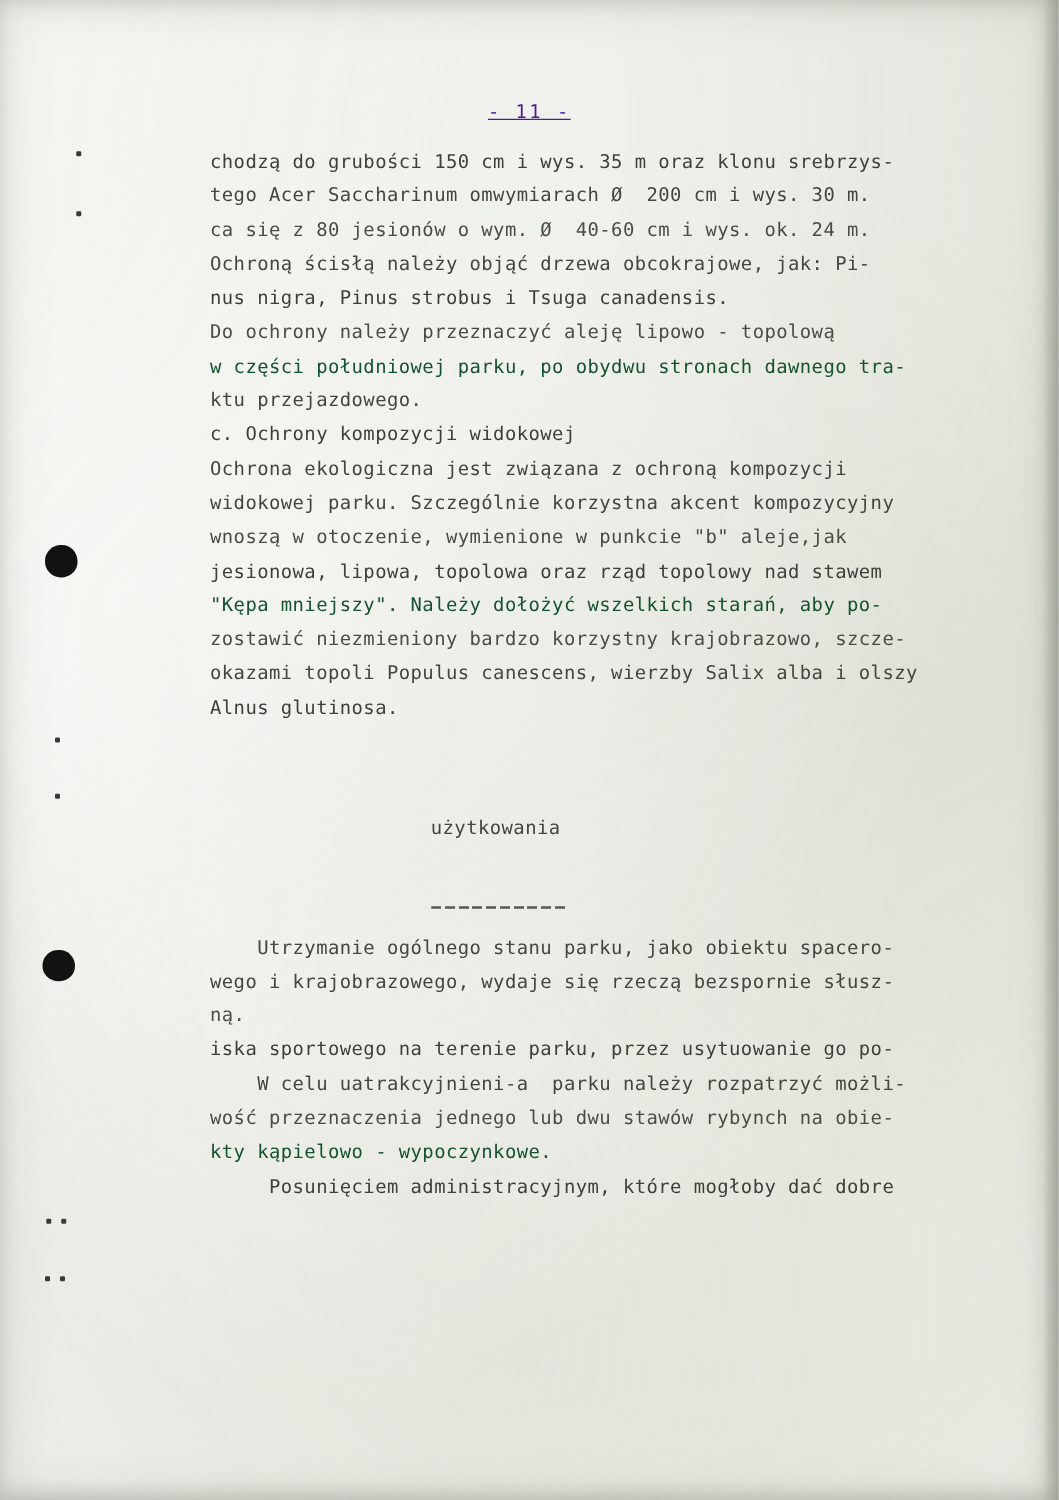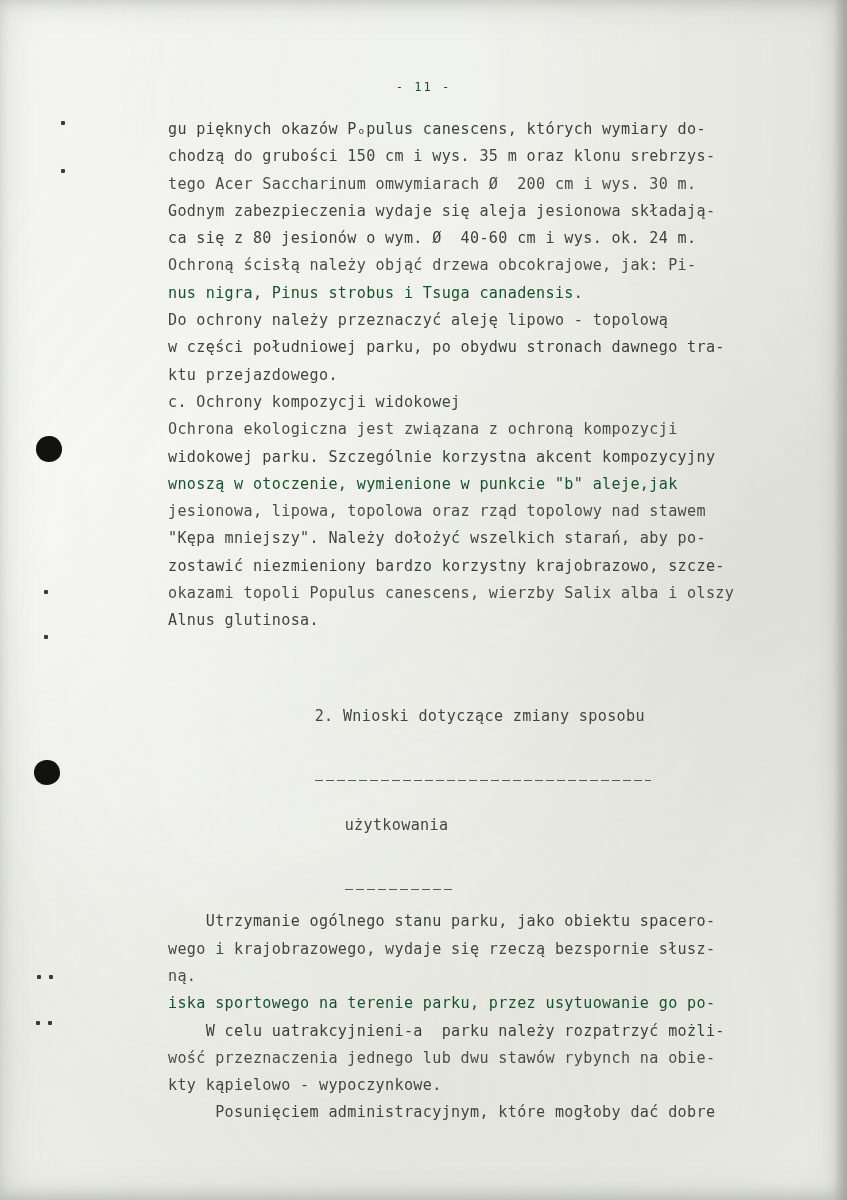--- a/index.html
+++ b/index.html
@@ -54,9 +54,10 @@
     left: 0; right: 0;
     top: 80px;
     text-align: center;
-    font-size: 12px;
+    font-size: 15px;
     letter-spacing: 2px;
-    color: #14532d;
+    color: #4c1d95;
+    text-decoration: underline;
   }
 
   #body-text {

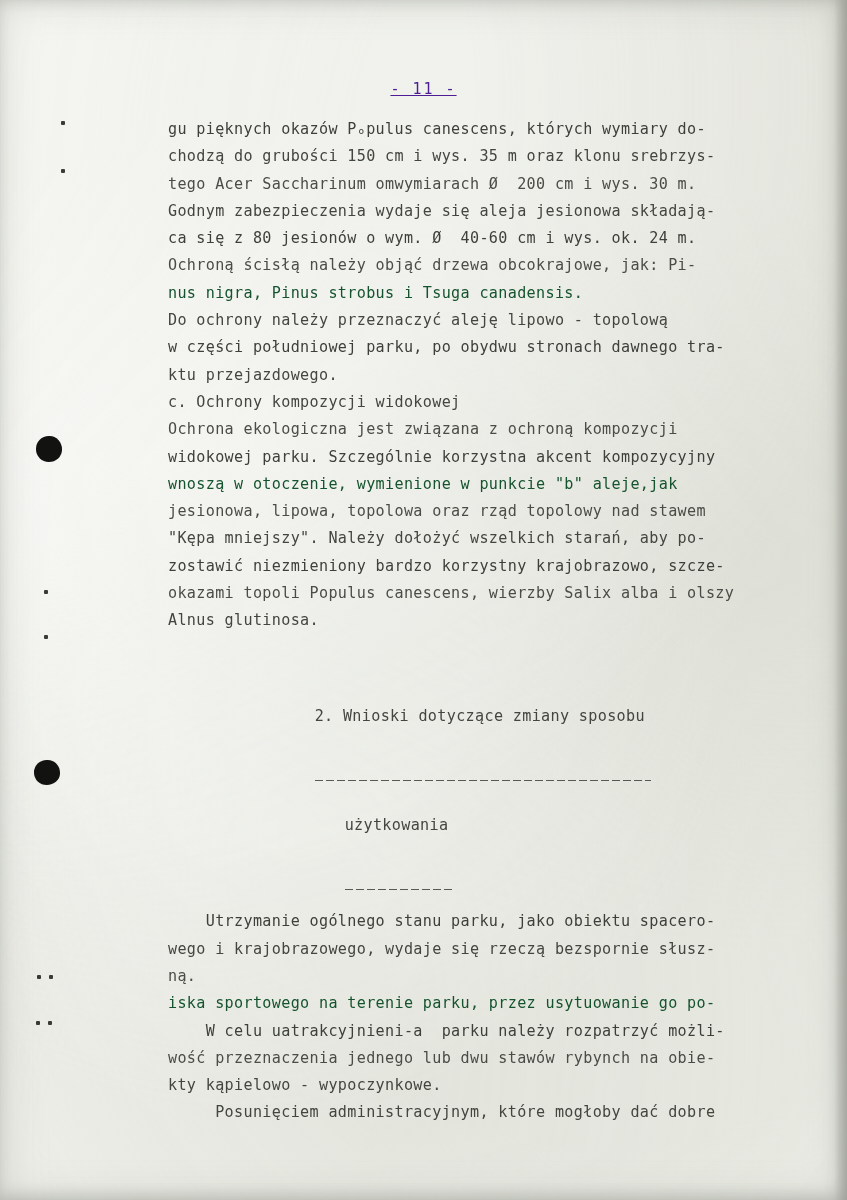--- a/index.html
+++ b/index.html
@@ -120,7 +120,6 @@
 
   <div id="body-text">
 
-    <div class="ln"><span>gu pięknych okazów Pₒpulus canescens, których wymiary do-</span></div>
     <div class="ln"><span>chodzą do grubości 150 cm i wys. 35 m oraz klonu srebrzys-</span></div>
     <div class="ln"><span>tego Acer Saccharinum omwymiarach Ø  200 cm i wys. 30 m.</span></div>
     <div class="ln"><span>Godnym zabezpieczenia wydaje się aleja jesionowa składają-</span></div>

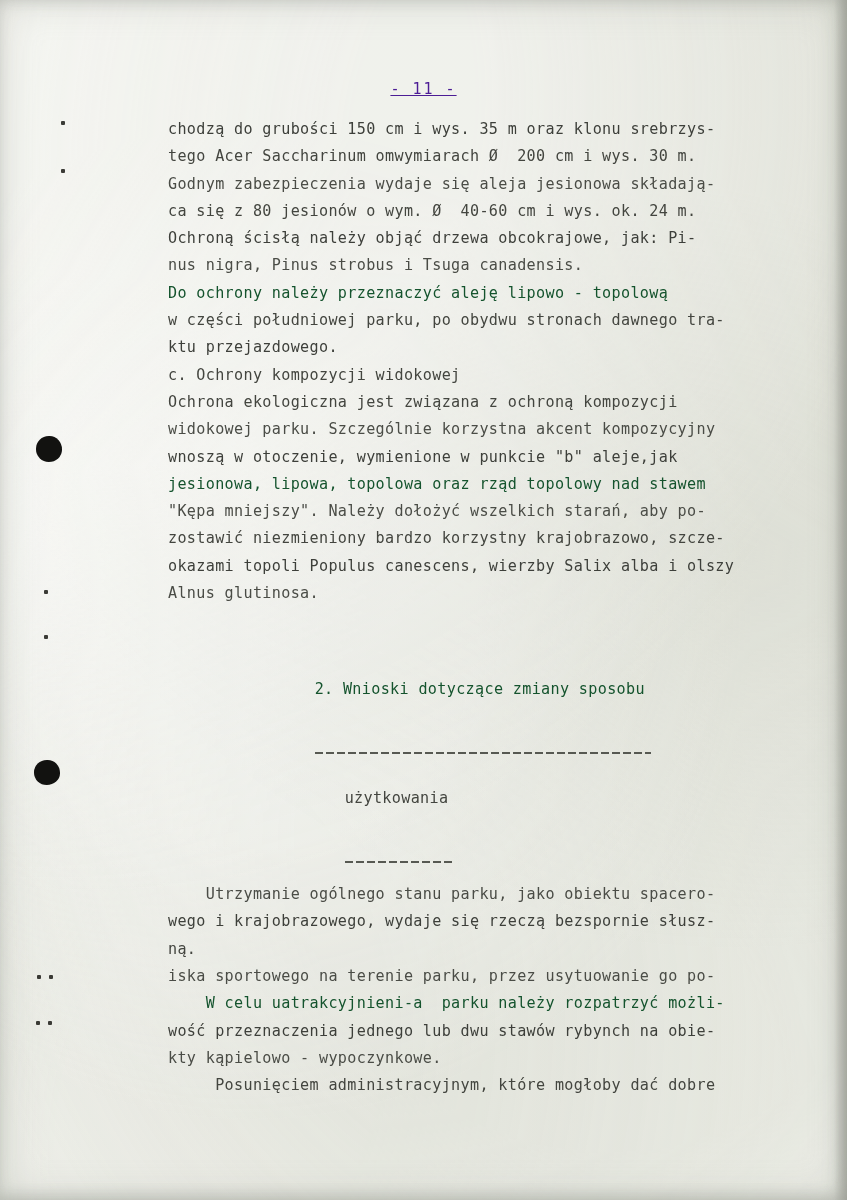--- a/index.html
+++ b/index.html
@@ -122,7 +122,6 @@
 
     <div class="ln"><span>chodzą do grubości 150 cm i wys. 35 m oraz klonu srebrzys-</span></div>
     <div class="ln"><span>tego Acer Saccharinum omwymiarach Ø  200 cm i wys. 30 m.</span></div>
-    <div class="ln"><span>Godnym zabezpieczenia wydaje się aleja jesionowa składają-</span></div>
     <div class="ln"><span>ca się z 80 jesionów o wym. Ø  40-60 cm i wys. ok. 24 m.</span></div>
     <div class="ln"><span>Ochroną ścisłą należy objąć drzewa obcokrajowe, jak: Pi-</span></div>
     <div class="ln"><span>nus nigra, Pinus strobus i Tsuga canadensis.</span></div>

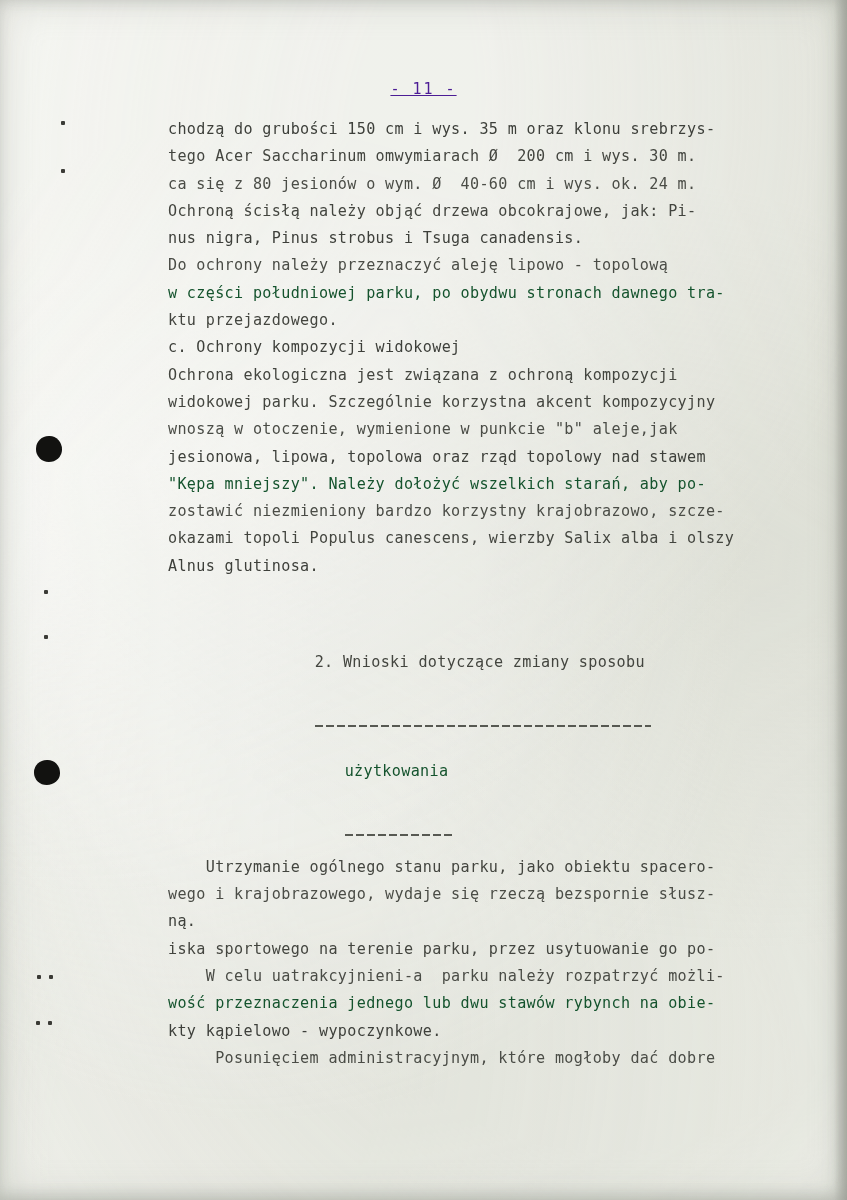--- a/index.html
+++ b/index.html
@@ -141,10 +141,6 @@
     <div class="gap"></div>
     <div class="gap-sm"></div>
 
-    <div class="ln heading-wrap" id="head1">
-      <span>2. Wnioski dotyczące zmiany sposobu</span>
-      <span class="ul" style="left: 146.625px; width: 336.312px;"></span>
-    </div>
     <div class="ln heading-wrap" id="head2">
       <span>użytkowania</span>
       <span class="ul" style="left: 176.625px; width: 109.812px;"></span>

